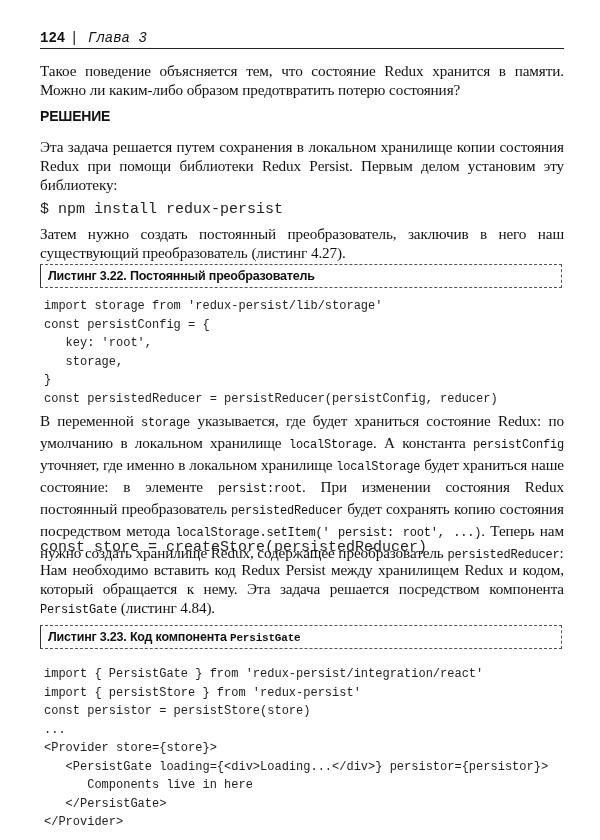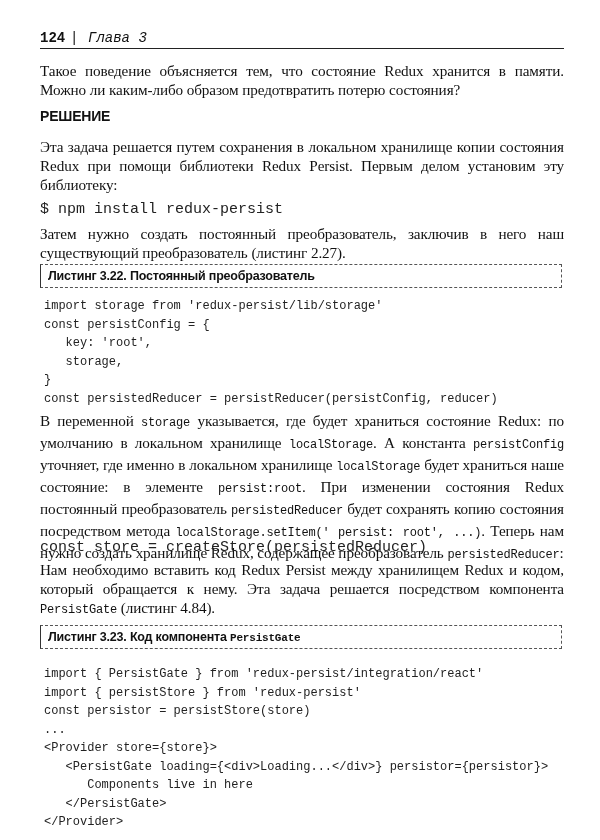--- a/index.html
+++ b/index.html
@@ -58,7 +58,7 @@
 
   <div class="cmd" style="top:201px;">$ npm install redux-persist</div>
 
-  <div class="para" style="top:224px;">Затем нужно создать постоянный преобразователь, заключив в него наш существующий преобразователь (листинг 2.27).</div>
+  <div class="para" style="top:224px;">Затем нужно создать постоянный преобразователь, заключив в него наш существующий преобразователь (листинг 4.27).</div>
 
   <div class="listing-title" style="top:264px;">Листинг 3.22. Постоянный преобразователь</div>
 

